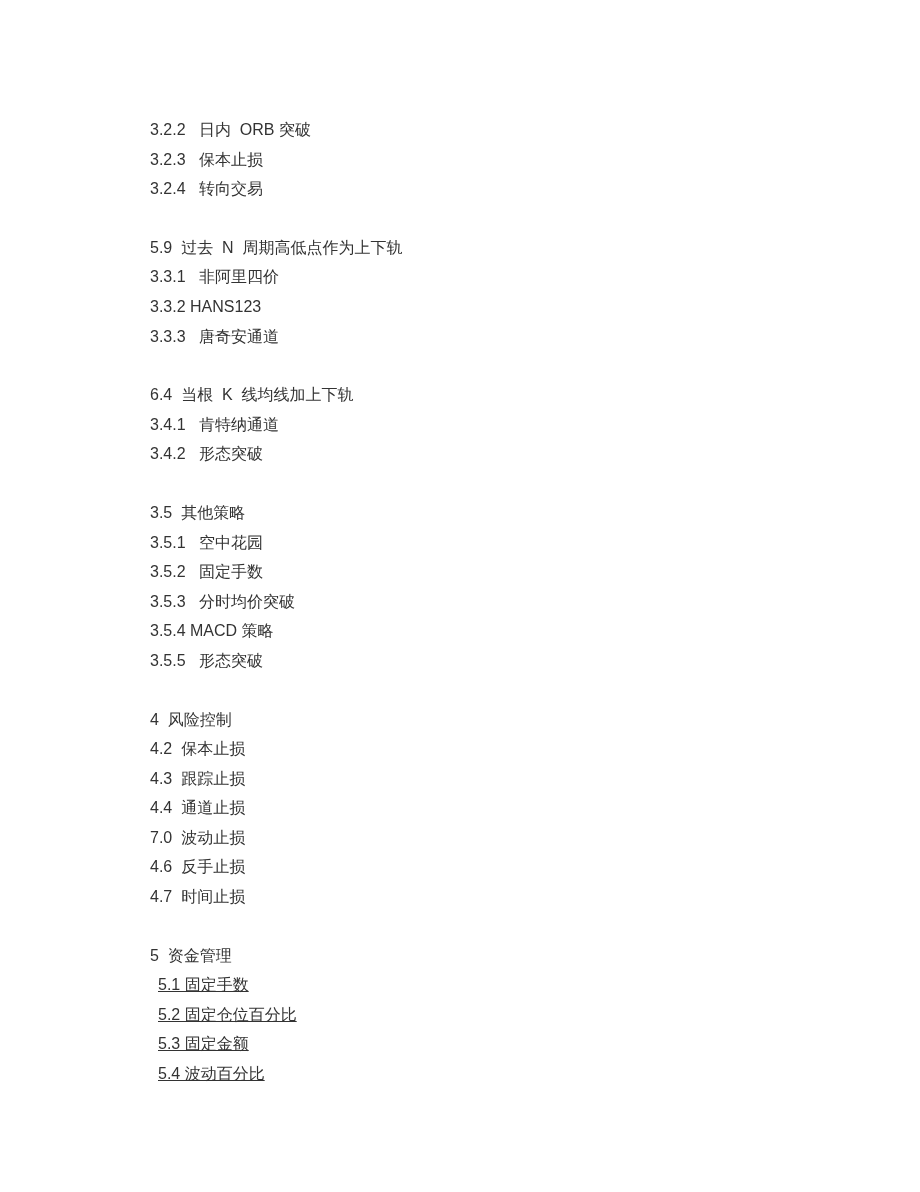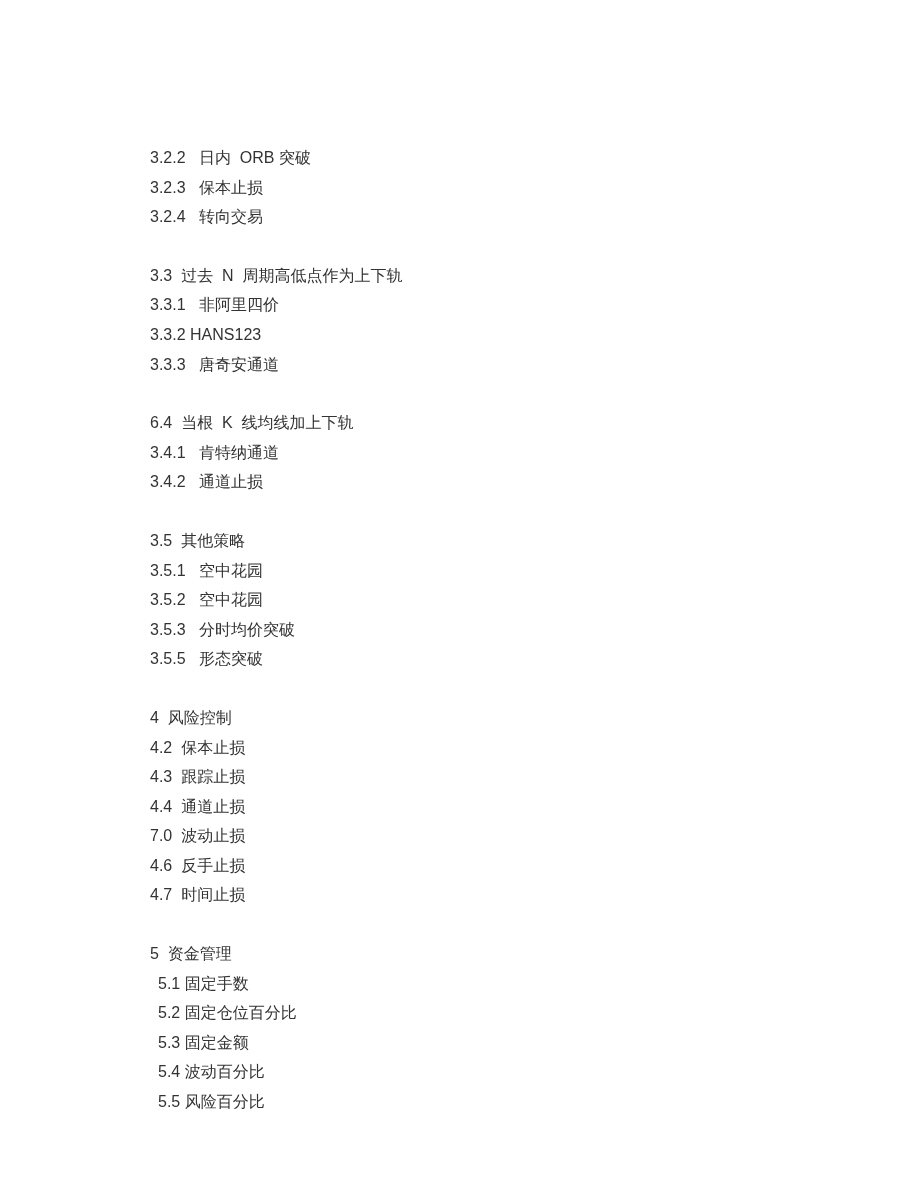--- a/index.html
+++ b/index.html
@@ -14,7 +14,6 @@
     }
     .page {
       padding: 115px 98px 0 150px;
-      margin-top: 28px;
     }
     .line {
       line-height: 1.85;

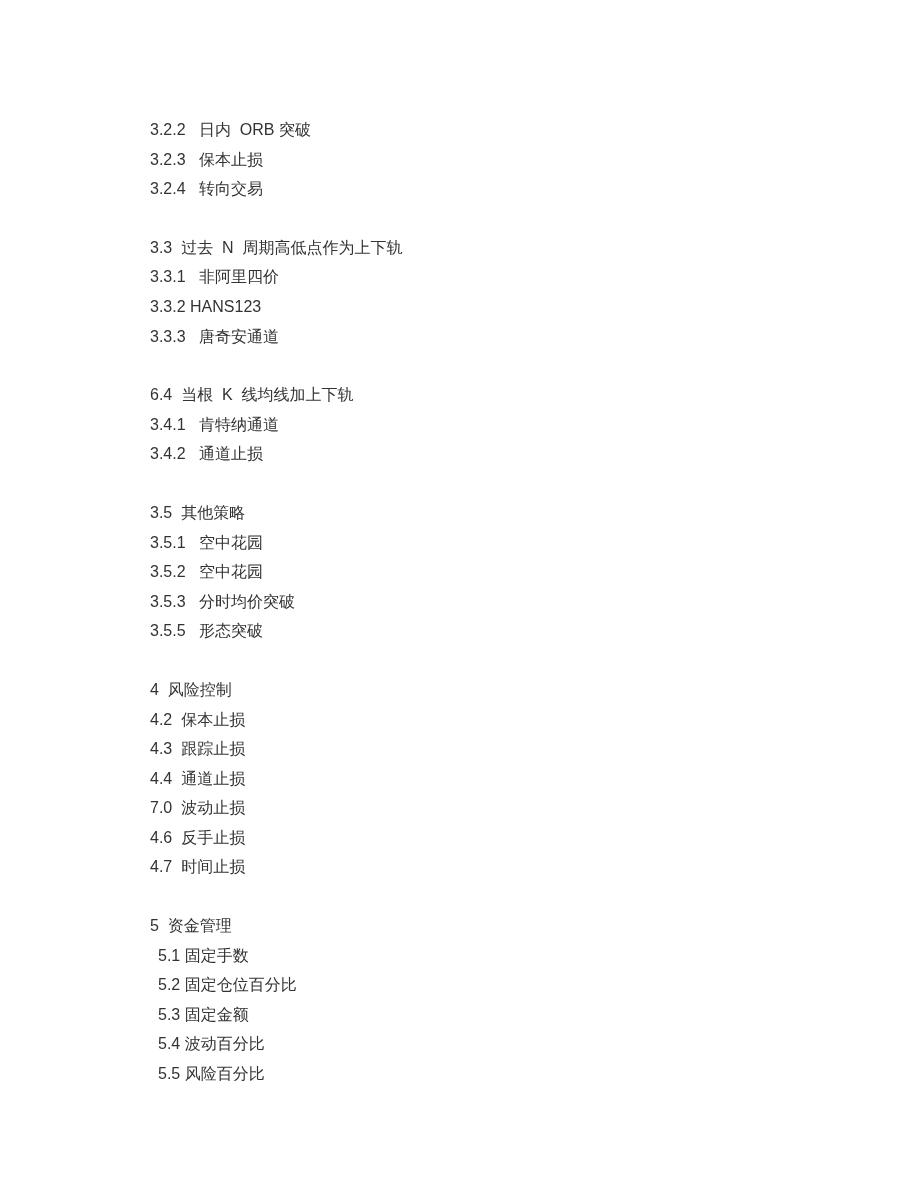--- a/index.html
+++ b/index.html
@@ -38,7 +38,7 @@
   </div>
 
   <div class="group">
-    <div class="line">3.3  过去  N  周期高低点作为上下轨</div>
+    <div class="line">5.9  过去  N  周期高低点作为上下轨</div>
     <div class="line">3.3.1   非阿里四价</div>
     <div class="line">3.3.2 HANS123</div>
     <div class="line">3.3.3   唐奇安通道</div>

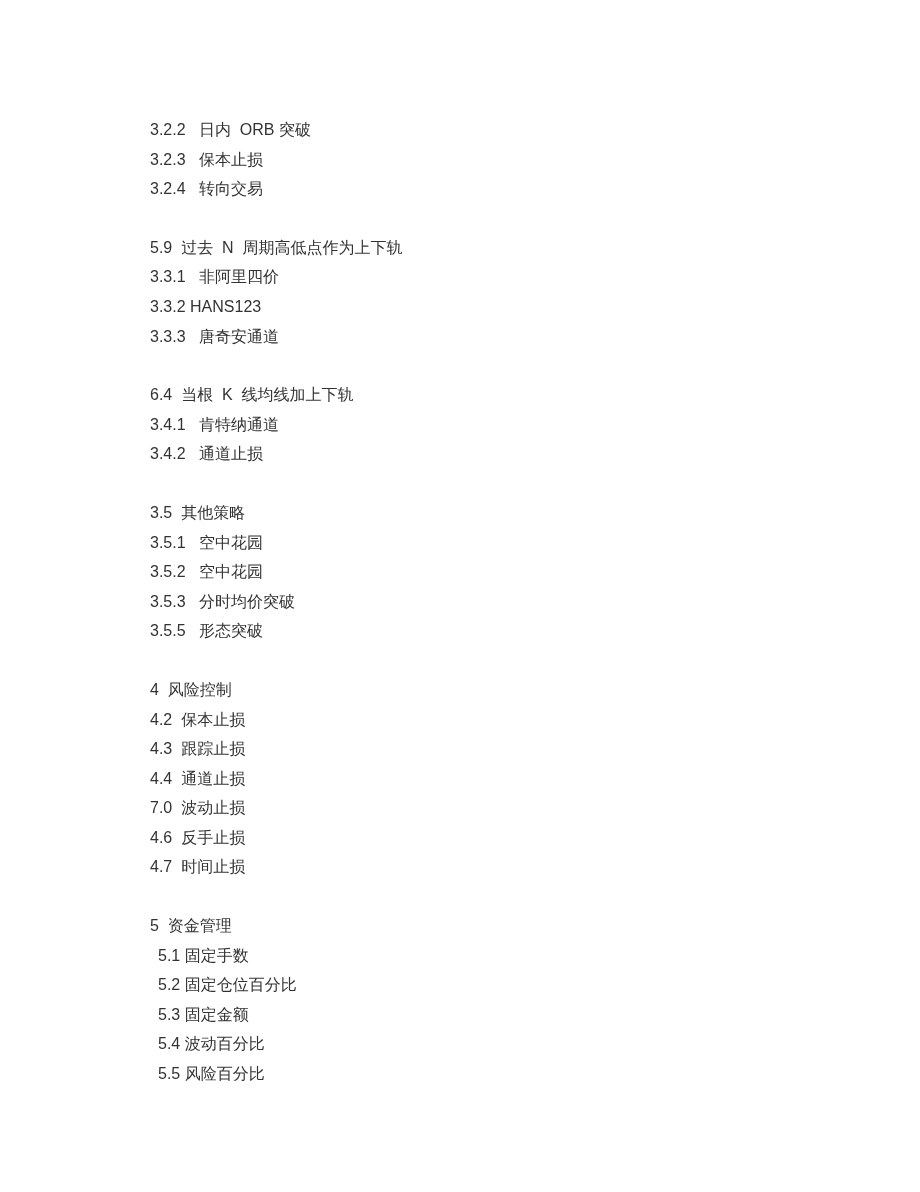--- a/index.html
+++ b/index.html
@@ -47,7 +47,7 @@
   <div class="group">
     <div class="line">6.4  当根  K  线均线加上下轨</div>
     <div class="line">3.4.1   肯特纳通道</div>
-    <div class="line">3.4.2   通道止损</div>
+    <div class="line">3.4.2   形态突破</div>
   </div>
 
   <div class="group">

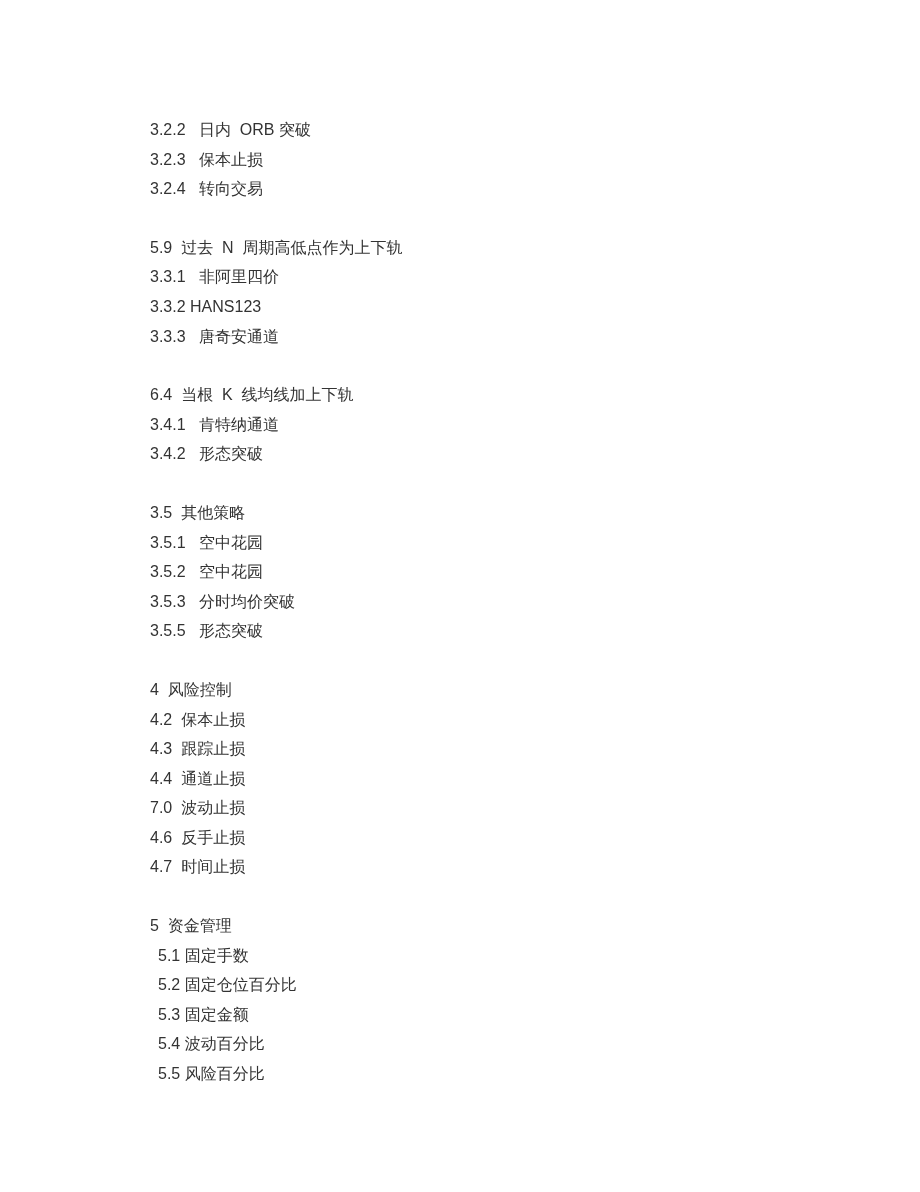--- a/index.html
+++ b/index.html
@@ -53,7 +53,7 @@
   <div class="group">
     <div class="line">3.5  其他策略</div>
     <div class="line">3.5.1   空中花园</div>
-    <div class="line">3.5.2   空中花园</div>
+    <div class="line">3.5.2   固定手数</div>
     <div class="line">3.5.3   分时均价突破</div>
     <div class="line">3.5.5   形态突破</div>
   </div>

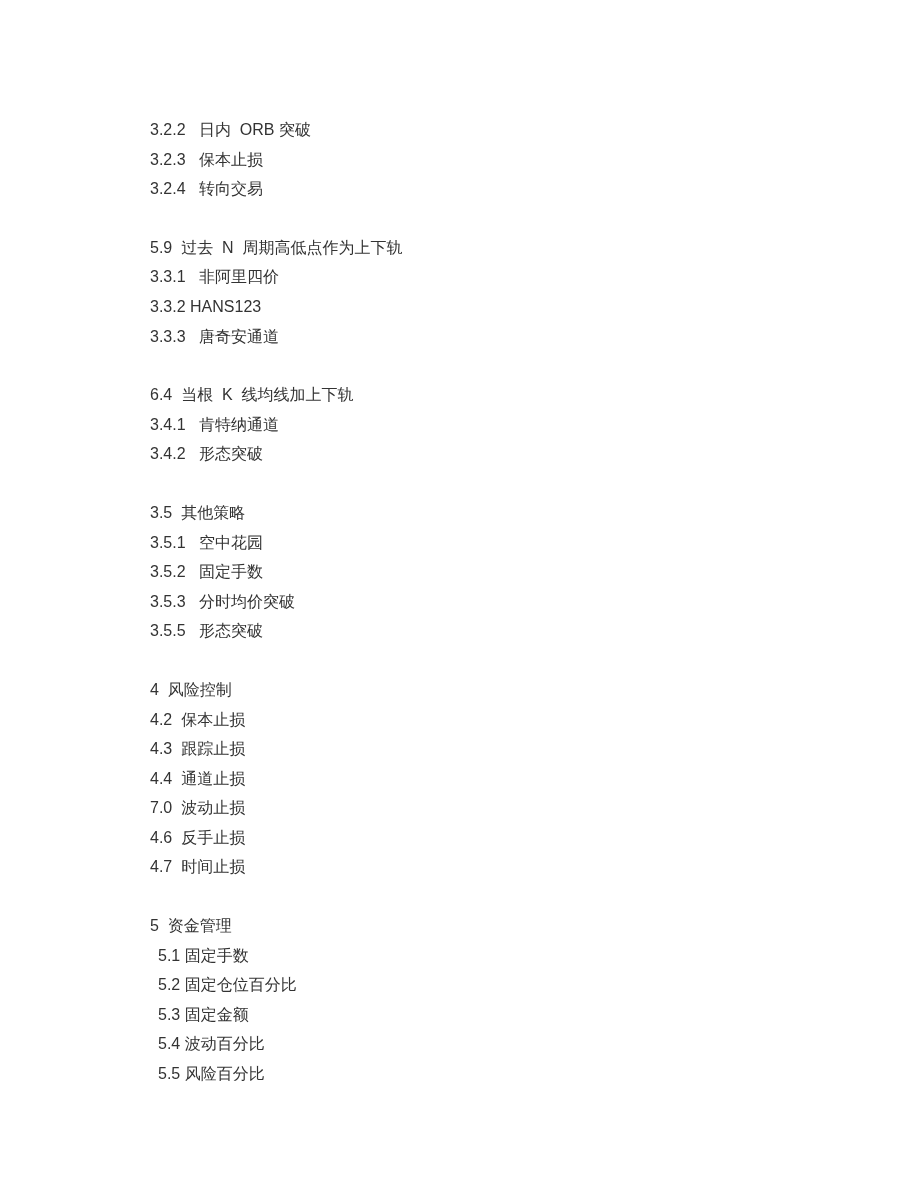--- a/index.html
+++ b/index.html
@@ -55,6 +55,7 @@
     <div class="line">3.5.1   空中花园</div>
     <div class="line">3.5.2   固定手数</div>
     <div class="line">3.5.3   分时均价突破</div>
+    <div class="line">3.5.4 MACD 策略</div>
     <div class="line">3.5.5   形态突破</div>
   </div>
 

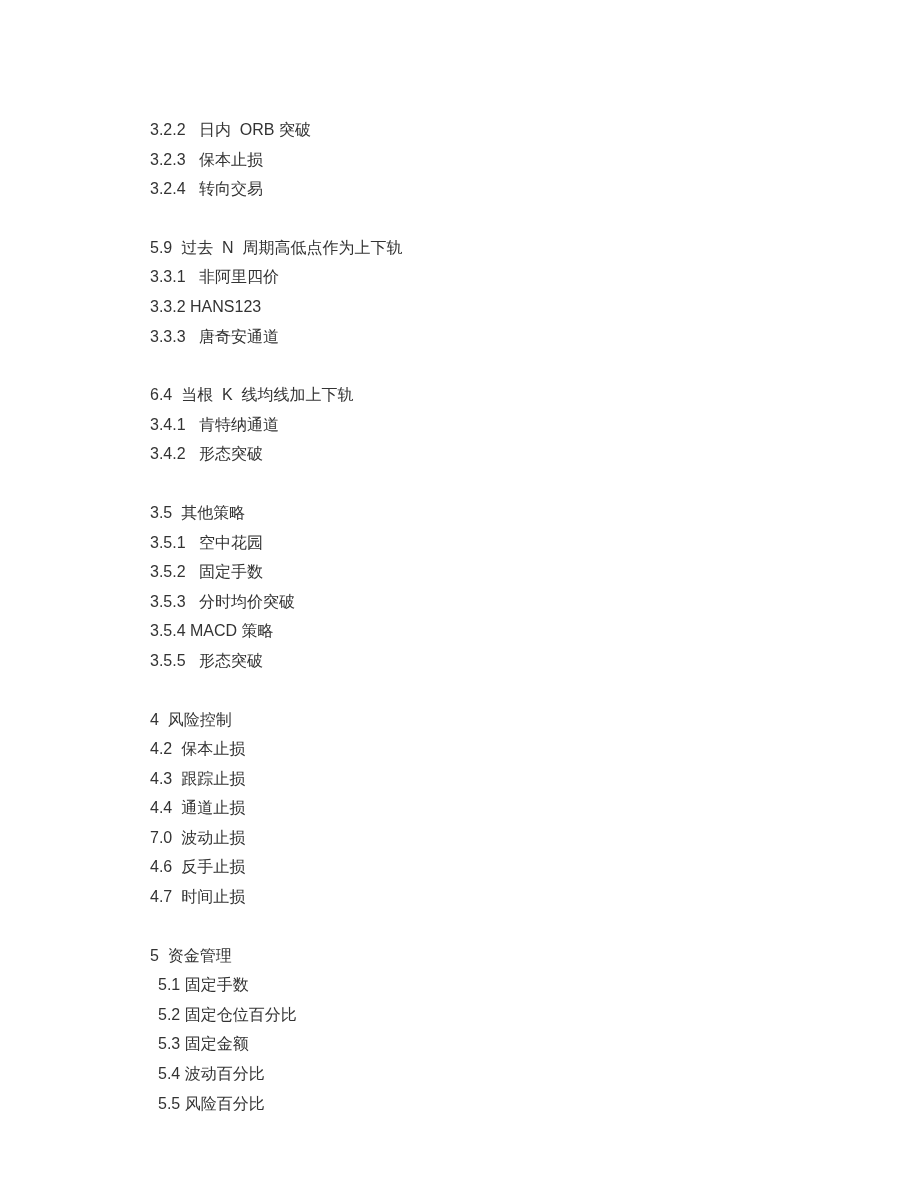--- a/index.html
+++ b/index.html
@@ -24,6 +24,7 @@
     }
     .indent1 {
       padding-left: 8px;
+      text-decoration: underline;
     }
   </style>
 </head>

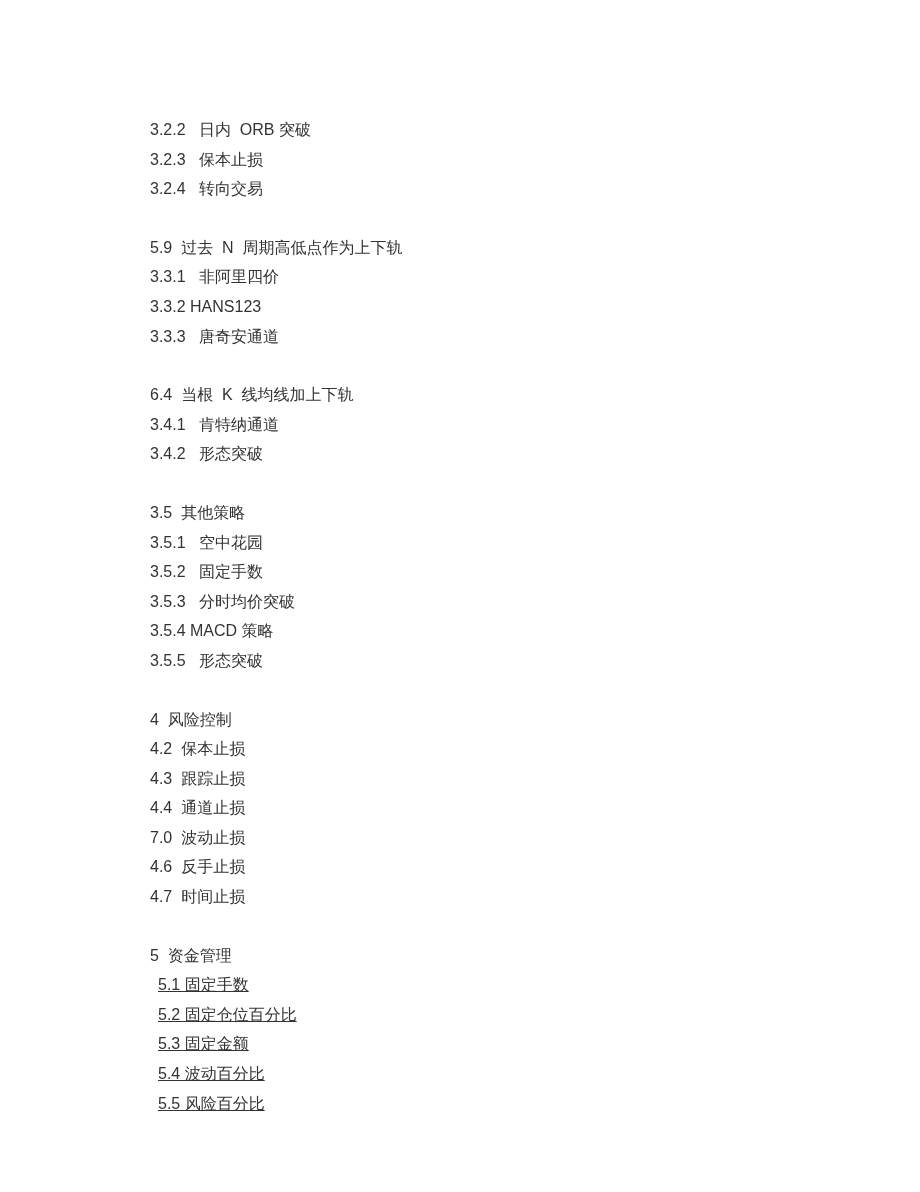--- a/index.html
+++ b/index.html
@@ -76,7 +76,6 @@
     <div class="line indent1">5.2 固定仓位百分比</div>
     <div class="line indent1">5.3 固定金额</div>
     <div class="line indent1">5.4 波动百分比</div>
-    <div class="line indent1">5.5 风险百分比</div>
   </div>
 
 </div>

